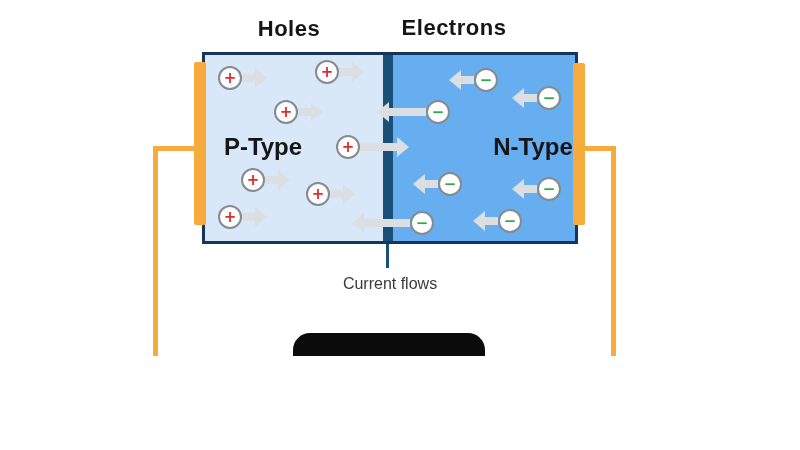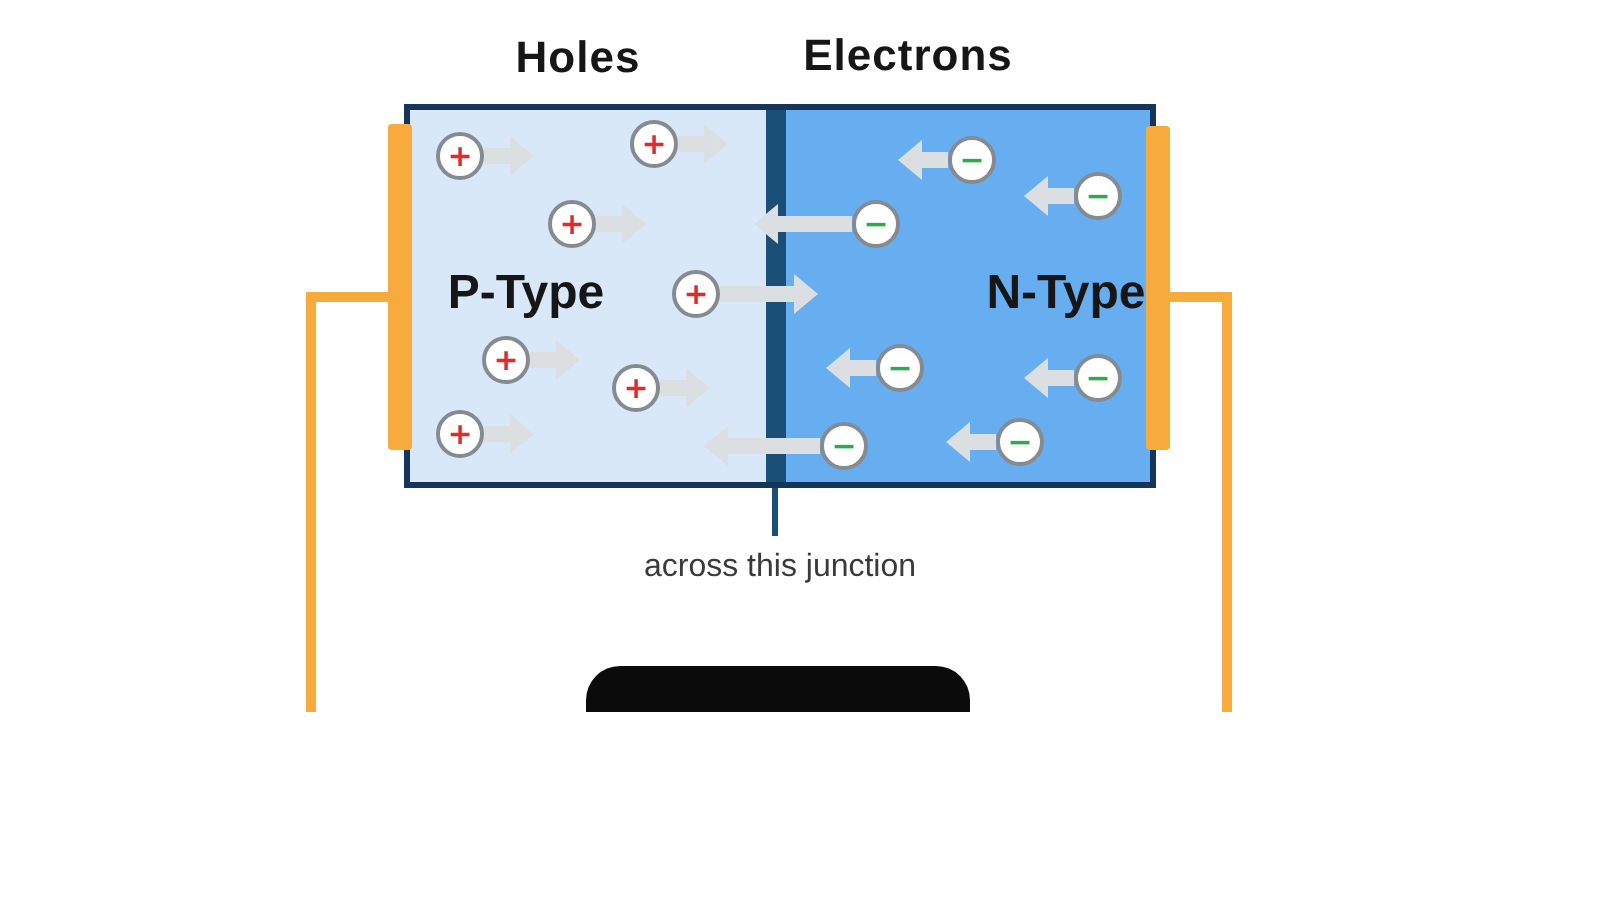--- a/index.html
+++ b/index.html
@@ -145,6 +145,7 @@
     </div>
 
   <div class="caption">
+    <div>Current flows</div>
     <div>across this junction</div>
   </div>
 

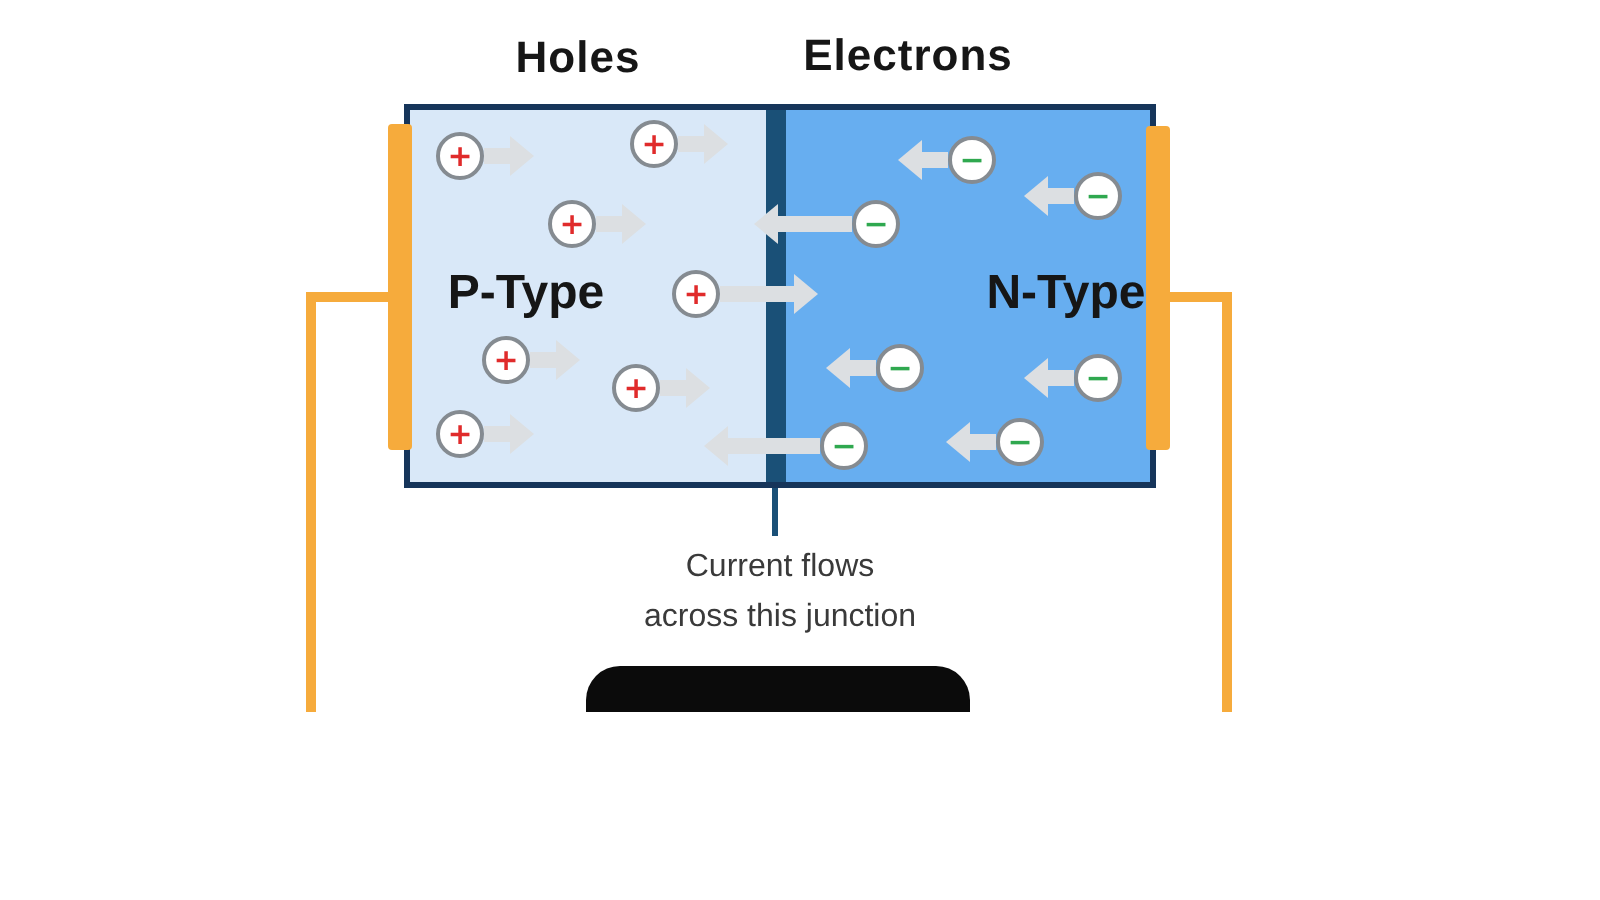--- a/index.html
+++ b/index.html
@@ -146,7 +146,6 @@
 
   <div class="caption">
     <div>Current flows</div>
-    <div>across this junction</div>
   </div>
 
   <div class="battery"></div>

